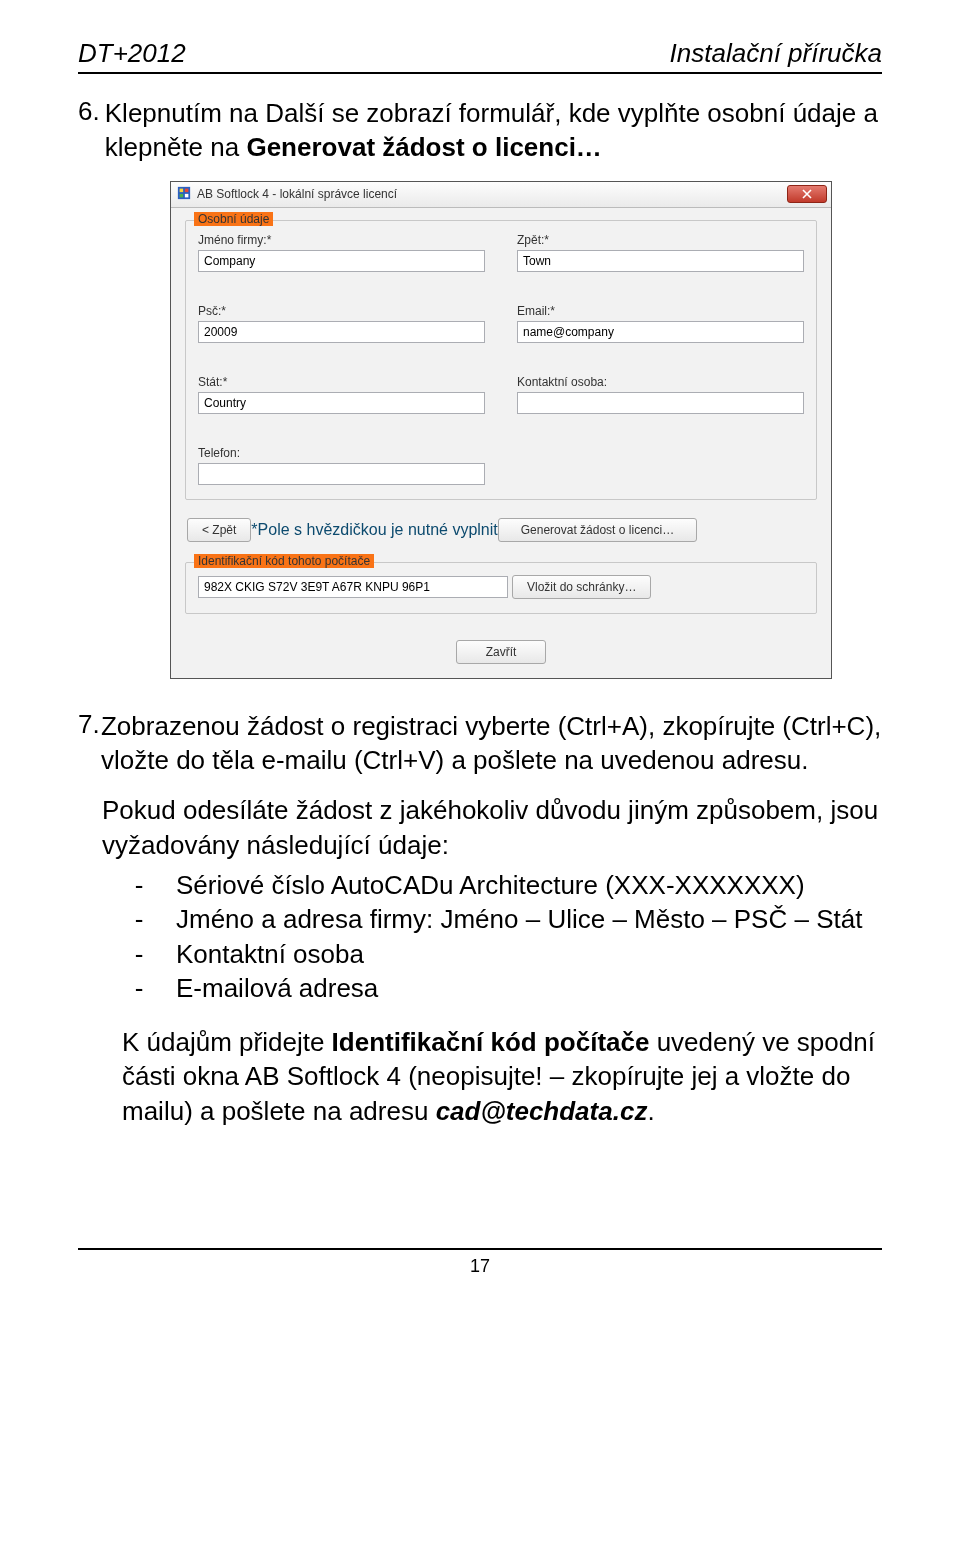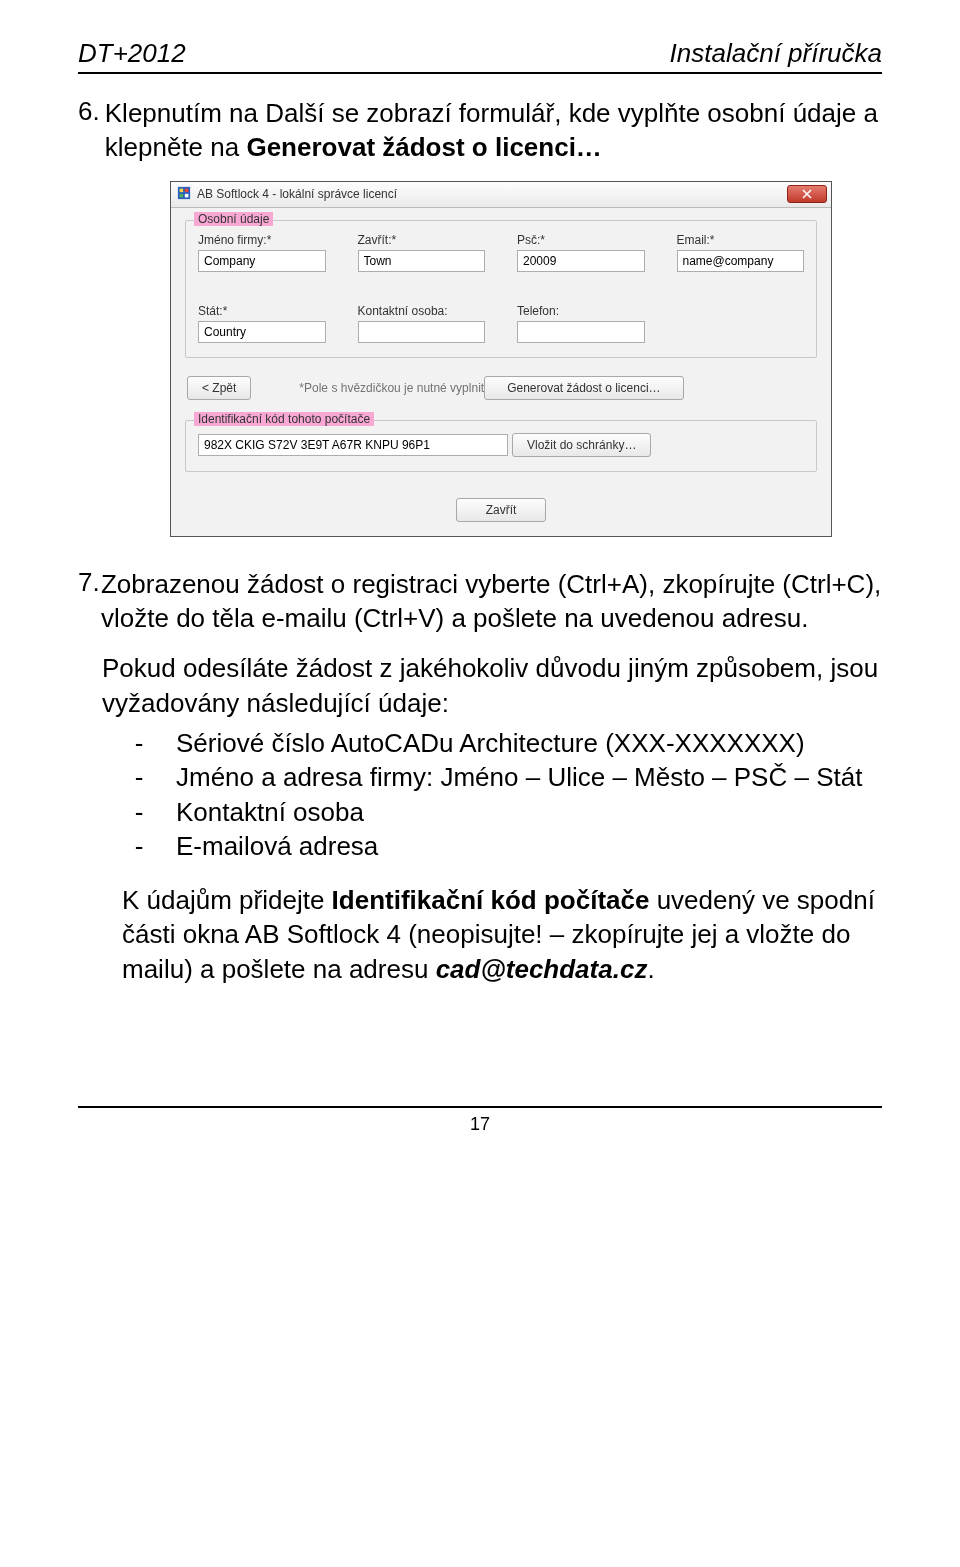--- a/index.html
+++ b/index.html
@@ -22,7 +22,7 @@
   .close-btn svg { width: 10px; height: 10px; }
   .win-body { padding: 12px 14px 12px 14px; }
   .fieldset { border: 1px solid #c8c8c8; border-radius: 2px; padding: 12px 12px 14px 12px; margin-bottom: 14px; position: relative; }
-  .fieldset-legend { position: absolute; top: -9px; left: 8px; background: #f9a8d4; padding: 0 4px; font-size: 12px; }
+  .fieldset-legend { position: absolute; top: -9px; left: 8px; background: #f97316; padding: 0 4px; font-size: 12px; }
   .grid2 { display: grid; grid-template-columns: 1fr 1fr 1fr 1fr; column-gap: 30px; row-gap: 10px; gap: 32px; }
   .field label { display: block; font-size: 12px; margin-bottom: 3px; }
   .field input[type=text] { width: 100%; height: 22px; border: 1px solid #abadb3; background: #fff; padding: 0 5px; font-size: 12px; }

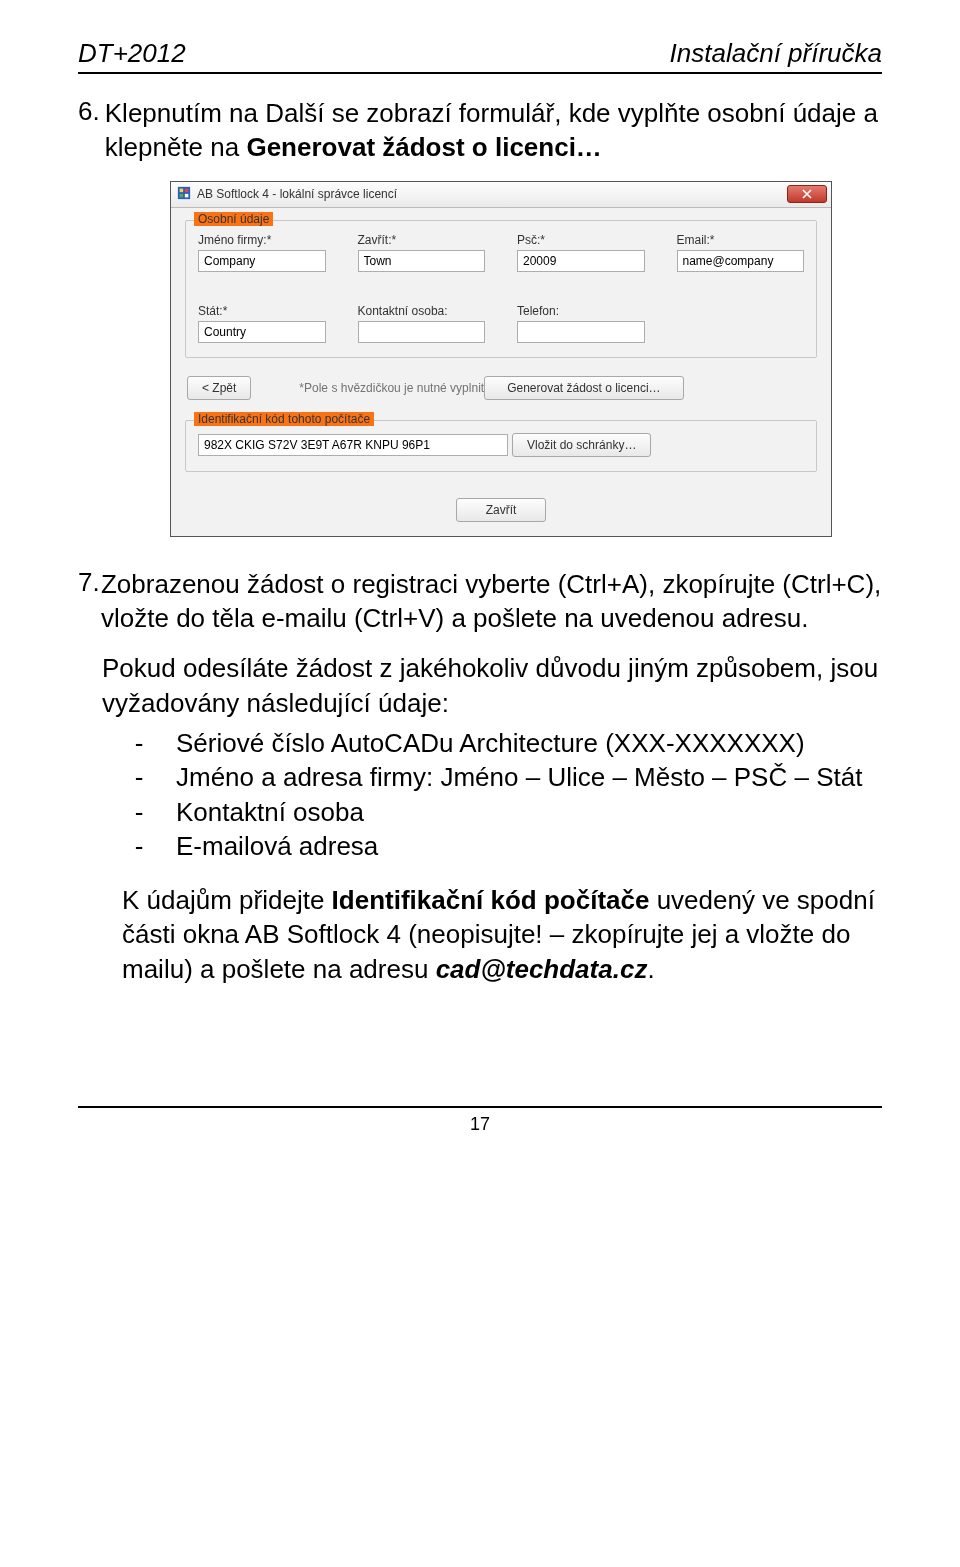--- a/index.html
+++ b/index.html
@@ -23,7 +23,7 @@
   .win-body { padding: 12px 14px 12px 14px; }
   .fieldset { border: 1px solid #c8c8c8; border-radius: 2px; padding: 12px 12px 14px 12px; margin-bottom: 14px; position: relative; }
   .fieldset-legend { position: absolute; top: -9px; left: 8px; background: #f97316; padding: 0 4px; font-size: 12px; }
-  .grid2 { display: grid; grid-template-columns: 1fr 1fr 1fr 1fr; column-gap: 30px; row-gap: 10px; gap: 32px; }
+  .grid2 { display: grid; grid-template-columns: 1fr 1fr; column-gap: 30px; row-gap: 10px; gap: 32px; }
   .field label { display: block; font-size: 12px; margin-bottom: 3px; }
   .field input[type=text] { width: 100%; height: 22px; border: 1px solid #abadb3; background: #fff; padding: 0 5px; font-size: 12px; }
   .btn { background: linear-gradient(#fdfdfd,#e8e8e8); border: 1px solid #a8a8a8; border-radius: 3px; height: 24px; padding: 0 14px; font-size: 12px; color: #333; display: inline-flex; align-items: center; justify-content: center; cursor: pointer; }

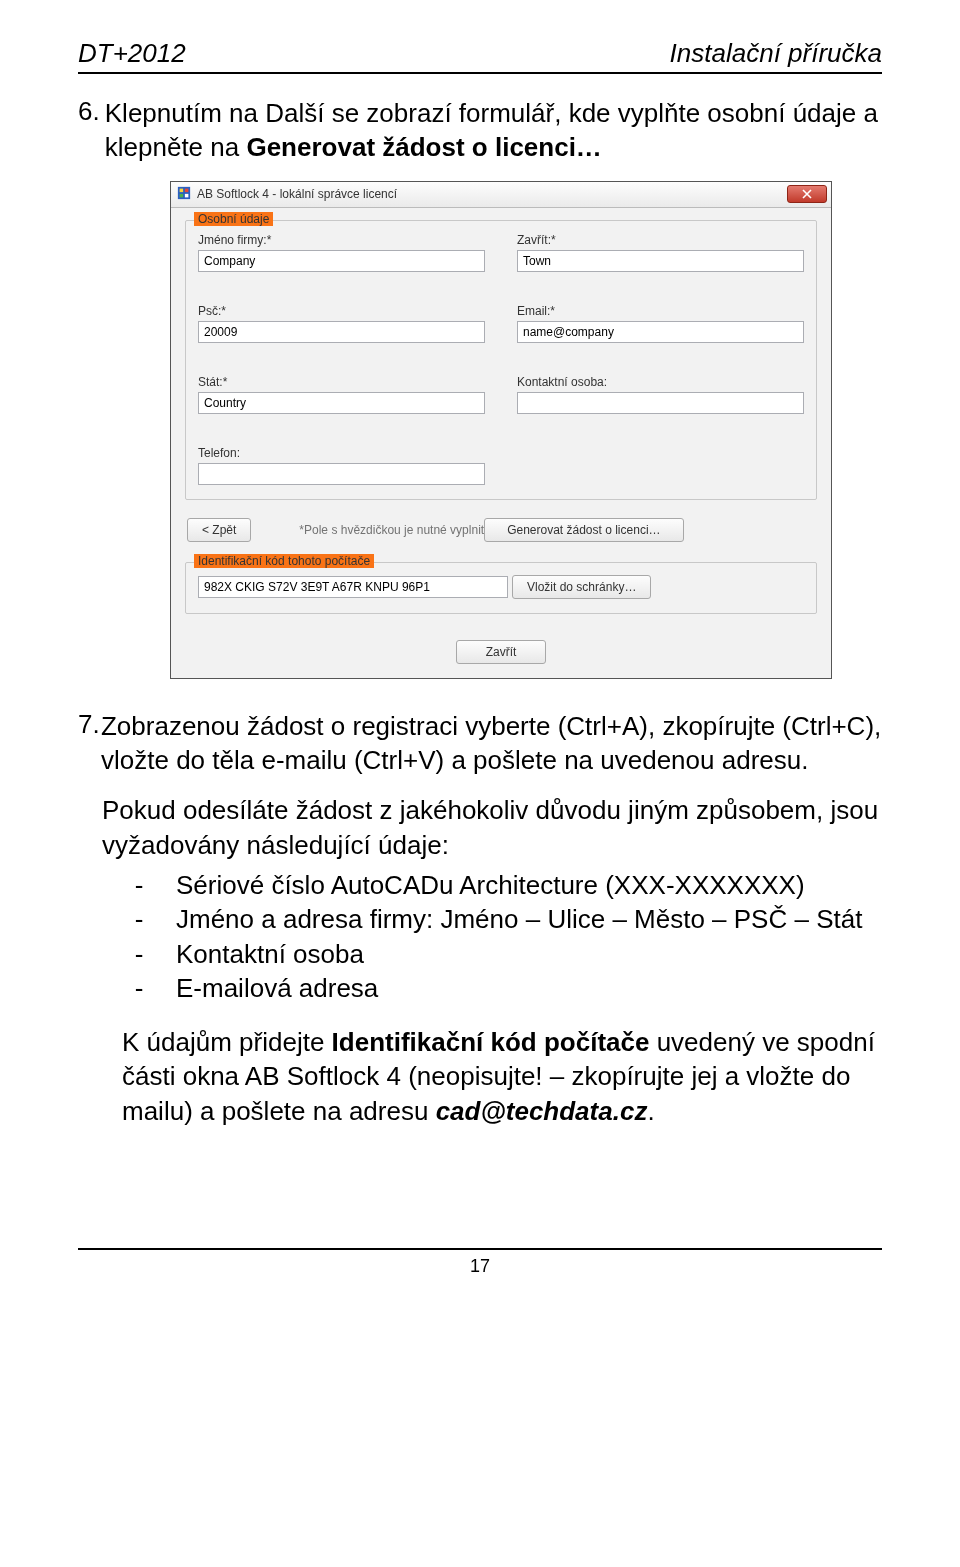--- a/index.html
+++ b/index.html
@@ -95,7 +95,7 @@
                 <input type="text" value="Company" style="">
               </div>
               <div class="field">
-                <label>Zavřít:*</label>
+                <label>Zpět:*</label>
                 <input type="text" value="Town" style="">
               </div>
               <div class="field">

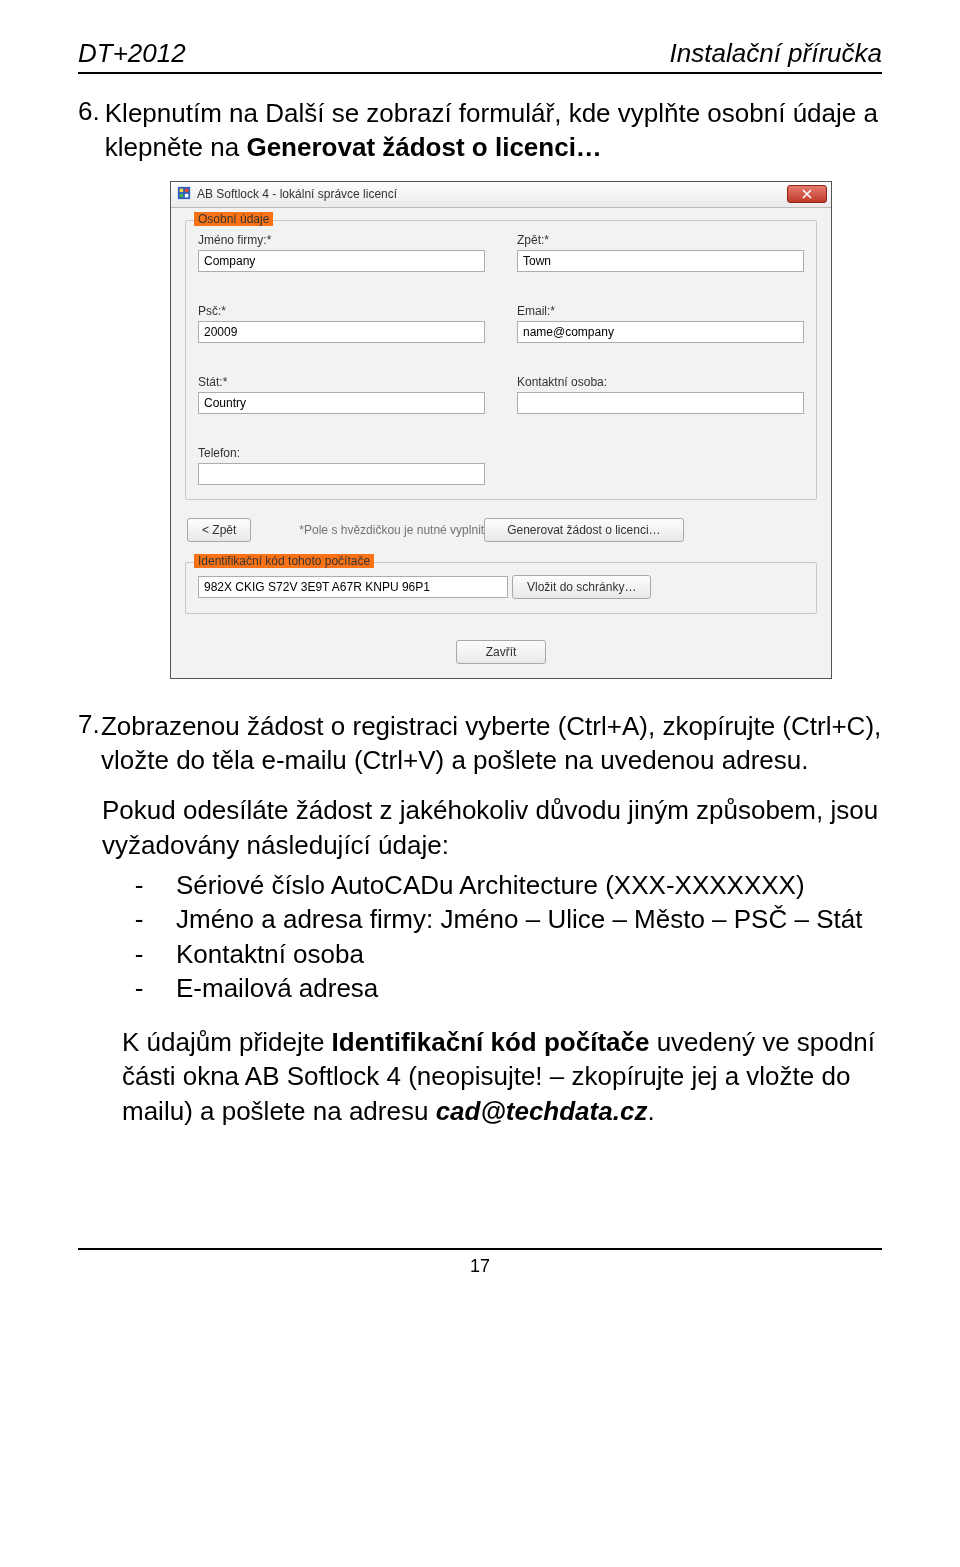--- a/index.html
+++ b/index.html
@@ -29,7 +29,7 @@
   .btn { background: linear-gradient(#fdfdfd,#e8e8e8); border: 1px solid #a8a8a8; border-radius: 3px; height: 24px; padding: 0 14px; font-size: 12px; color: #333; display: inline-flex; align-items: center; justify-content: center; cursor: pointer; }
   .btn-wide { padding: 0 22px; }
   .midrow { display: flex; align-items: center; justify-content: flex-start; padding: 4px 2px 20px 2px; }
-  .midrow .note { font-size: 12px; color: #737373; margin-left: 48px; }
+  .midrow .note { font-size: 16px; color: #0c4a6e; }
   .idrow { display: flex; align-items: center; gap: 4px; }
   .idrow .idinput { flex: 0 0 310px; }
   .idrow .idinput input { width: 100%; height: 22px; border: 1px solid #abadb3; background: #fff; padding: 0 5px; font-size: 12px; font-family: inherit; }

